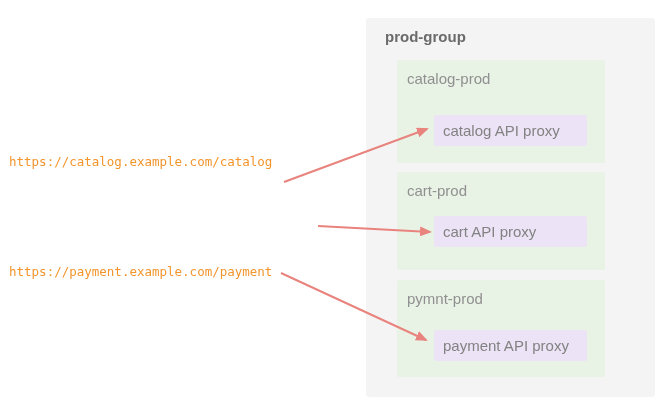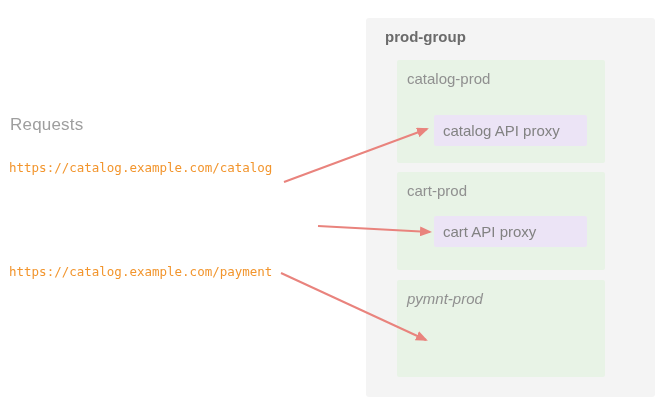--- a/index.html
+++ b/index.html
@@ -113,7 +113,6 @@
 
 <div class="canvas">
 
-  <div class="requests-heading">Requests</div>
 
   <div class="request-url u0">https://catalog.example.com/catalog</div>
   <div class="request-url u2">https://catalog.example.com/payment</div>

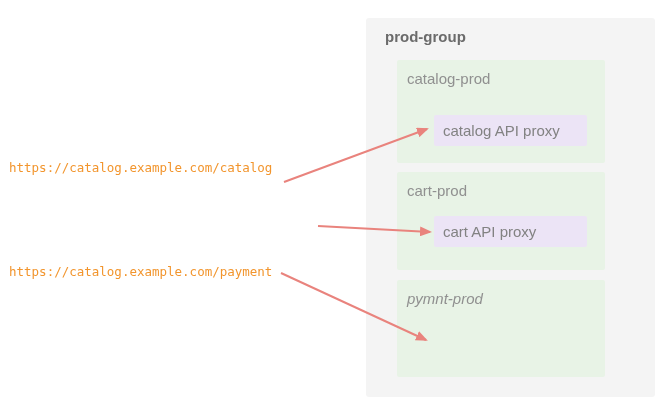--- a/index.html
+++ b/index.html
@@ -33,7 +33,7 @@
     color: var(--url-text, #f2952d);
     white-space: nowrap;
   }
-  .request-url.u0 { top: 160px; text-align: center; }
+  .request-url.u0 { top: 154px; text-align: center; }
   .request-url.u1 { top: 219px; }
   .request-url.u2 { top: 264px; }
 

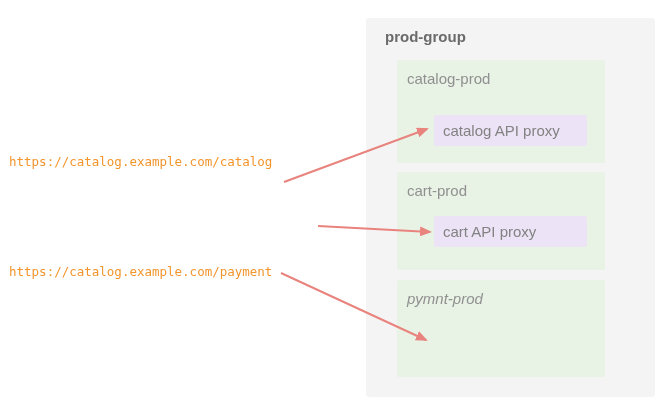--- a/index.html
+++ b/index.html
@@ -115,7 +115,7 @@
 
 
   <div class="request-url u0">https://catalog.example.com/catalog</div>
-  <div class="request-url u2">https://catalog.example.com/payment</div>
+  <div class="request-url u2">https://payment.example.com/payment</div>
 
   <div class="group-panel">
     <div class="group-title">prod-group</div>

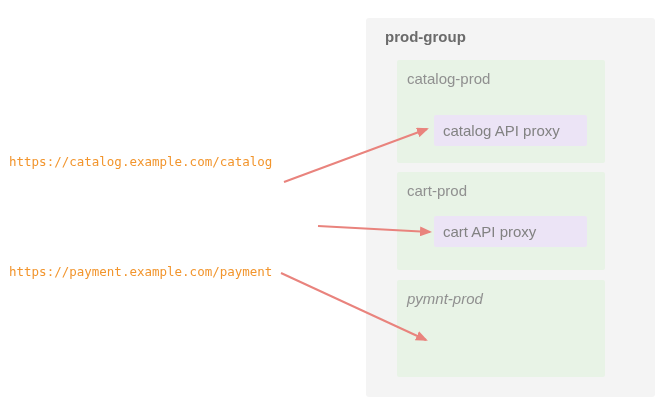--- a/index.html
+++ b/index.html
@@ -65,7 +65,7 @@
   }
   .environment-box.e0 { top: 42px;  height: 103px; }
   .environment-box.e1 { top: 154px; height: 98px; }
-  .environment-box.e2 { top: 262px; height: 97px; font-style: italic; }
+  .environment-box.e2 { top: 262px; height: 97px; }
   .environment-label {
     position: absolute;
     left: 10px;

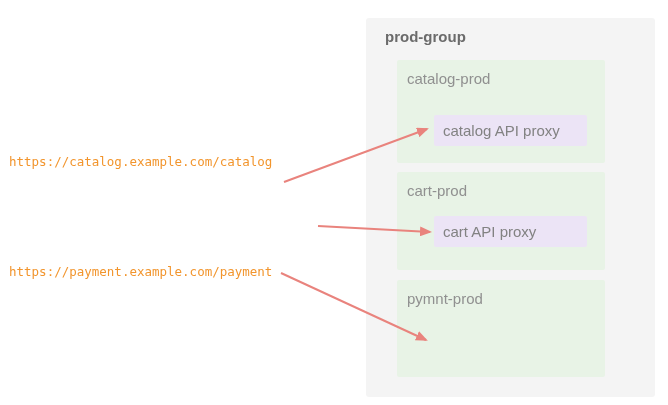--- a/index.html
+++ b/index.html
@@ -136,6 +136,9 @@
 
     <div class="environment-box e2">
       <div class="environment-label">pymnt-prod</div>
+      <div class="proxy-box">
+        <span class="proxy-label">payment API proxy</span>
+      </div>
     </div>
   </div>
 

